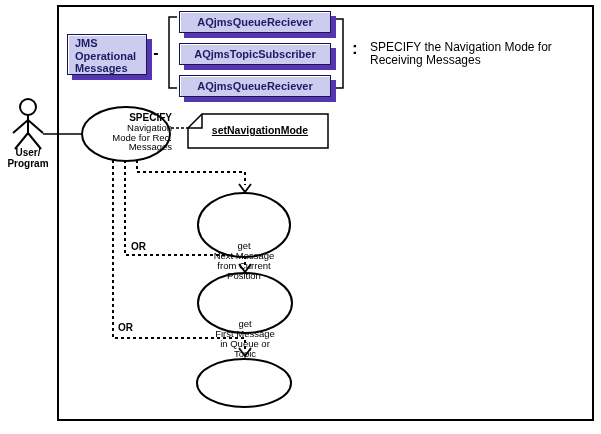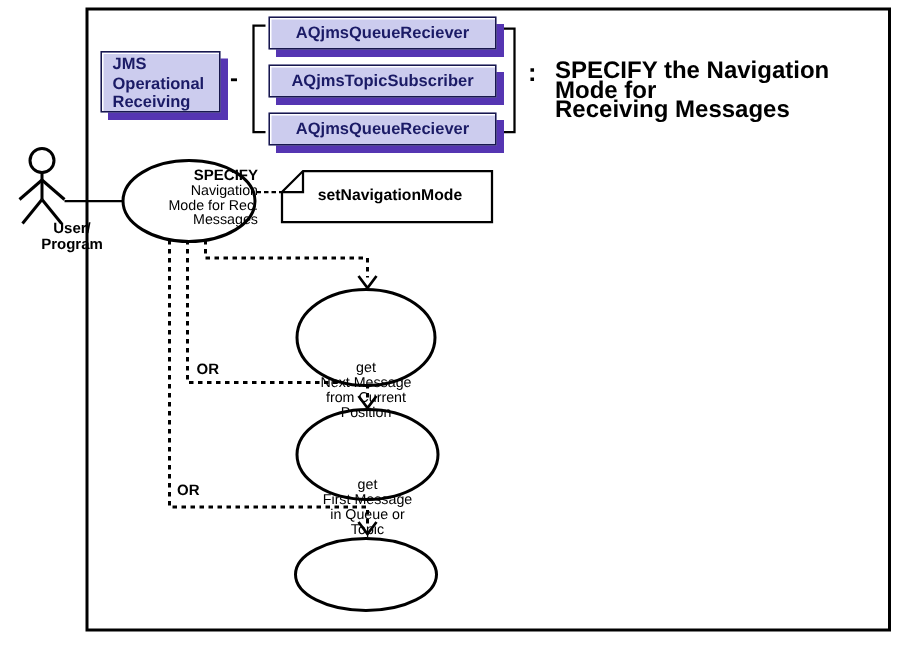--- a/index.html
+++ b/index.html
@@ -54,7 +54,7 @@
 
   <div class="box3d jms-box">JMS
 Operational
-Receiving</div>
+Messages</div>
   <div class="box3d recv-box rb1">AQjmsTopicSubscriber</div>
   <div class="box3d recv-box rb0">AQjmsQueueReciever</div>
   <div class="box3d recv-box rb2">AQjmsQueueReciever</div>

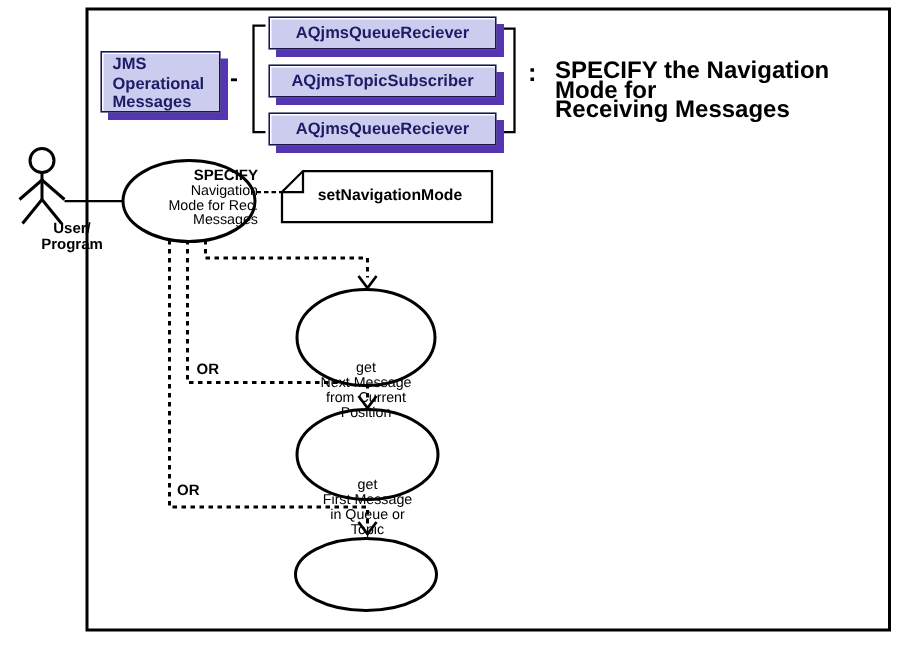--- a/index.html
+++ b/index.html
@@ -34,7 +34,7 @@
   .t { position:absolute; }
   .dash-label { left:149px; top:44px; width:14px; text-align:center; font-size:16px; font-weight:bold; }
   .colon-label { left:352px; top:39px; font-size:17px; font-weight:bold; }
-  .side-note { left:370px; top:41px; width:222px; font-size:16px; font-weight:bold; line-height:13px; white-space:pre-line; }
+  .side-note { left:370px; top:41px; width:222px; font-size:12px; font-weight:normal; line-height:13px; white-space:pre-line; }
   .actor-label { left:0px; top:148px; width:56px; text-align:center; font-size:10px; font-weight:bold; line-height:10.5px; white-space:pre-line;padding-left:20px; }
   .main-uc { left:80px; top:112px; width:92px; text-align:right; }
   .main-uc-title { font-size:10px; font-weight:bold; line-height:11px; }

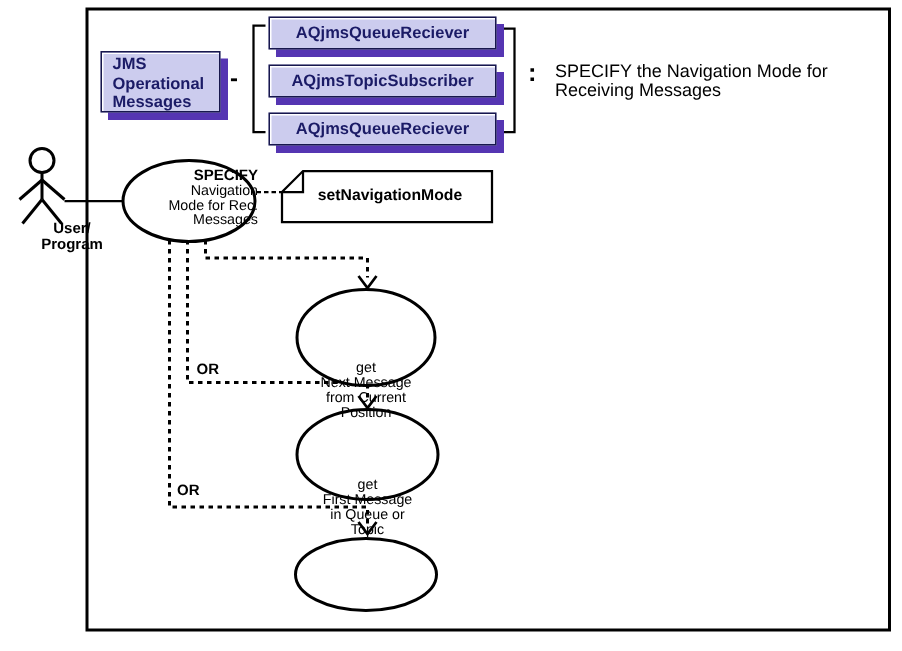--- a/index.html
+++ b/index.html
@@ -39,7 +39,7 @@
   .main-uc { left:80px; top:112px; width:92px; text-align:right; }
   .main-uc-title { font-size:10px; font-weight:bold; line-height:11px; }
   .main-uc-body { font-size:9.5px; line-height:9.5px; white-space:pre-line; }
-  .note-label { left:196px; top:124px; width:128px; text-align:center; font-size:10.5px; font-weight:bold; }
+  .note-label { left:196px; top:124px; width:128px; text-align:center; font-size:10.5px; font-weight:bold;text-decoration:underline; }
   .or-label { font-size:10px; font-weight:bold; }
   .or1 { left:131px; top:241px; } .or2 { left:118px; top:322px; }
   .uc-label { width:96px; text-align:center; font-size:9.5px; line-height:10px; white-space:pre-line;margin-top:36px; }

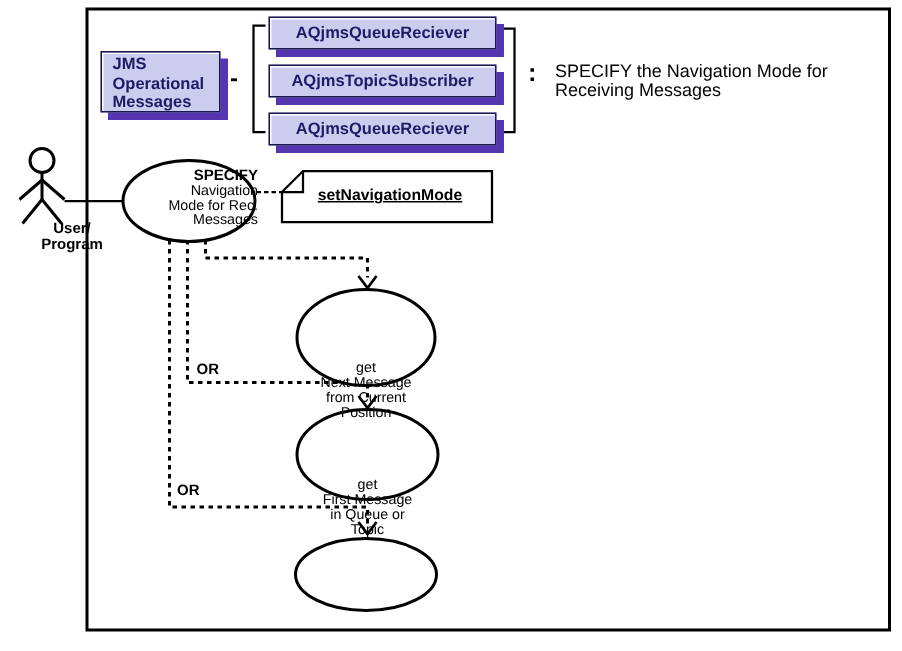--- a/index.html
+++ b/index.html
@@ -35,7 +35,7 @@
   .dash-label { left:149px; top:44px; width:14px; text-align:center; font-size:16px; font-weight:bold; }
   .colon-label { left:352px; top:39px; font-size:17px; font-weight:bold; }
   .side-note { left:370px; top:41px; width:222px; font-size:12px; font-weight:normal; line-height:13px; white-space:pre-line; }
-  .actor-label { left:0px; top:148px; width:56px; text-align:center; font-size:10px; font-weight:bold; line-height:10.5px; white-space:pre-line;padding-left:20px; }
+  .actor-label { left:0px; top:148px; width:56px; text-align:center; font-size:10px; font-weight:bold; line-height:10.5px; white-space:pre-line; }
   .main-uc { left:80px; top:112px; width:92px; text-align:right; }
   .main-uc-title { font-size:10px; font-weight:bold; line-height:11px; }
   .main-uc-body { font-size:9.5px; line-height:9.5px; white-space:pre-line; }

